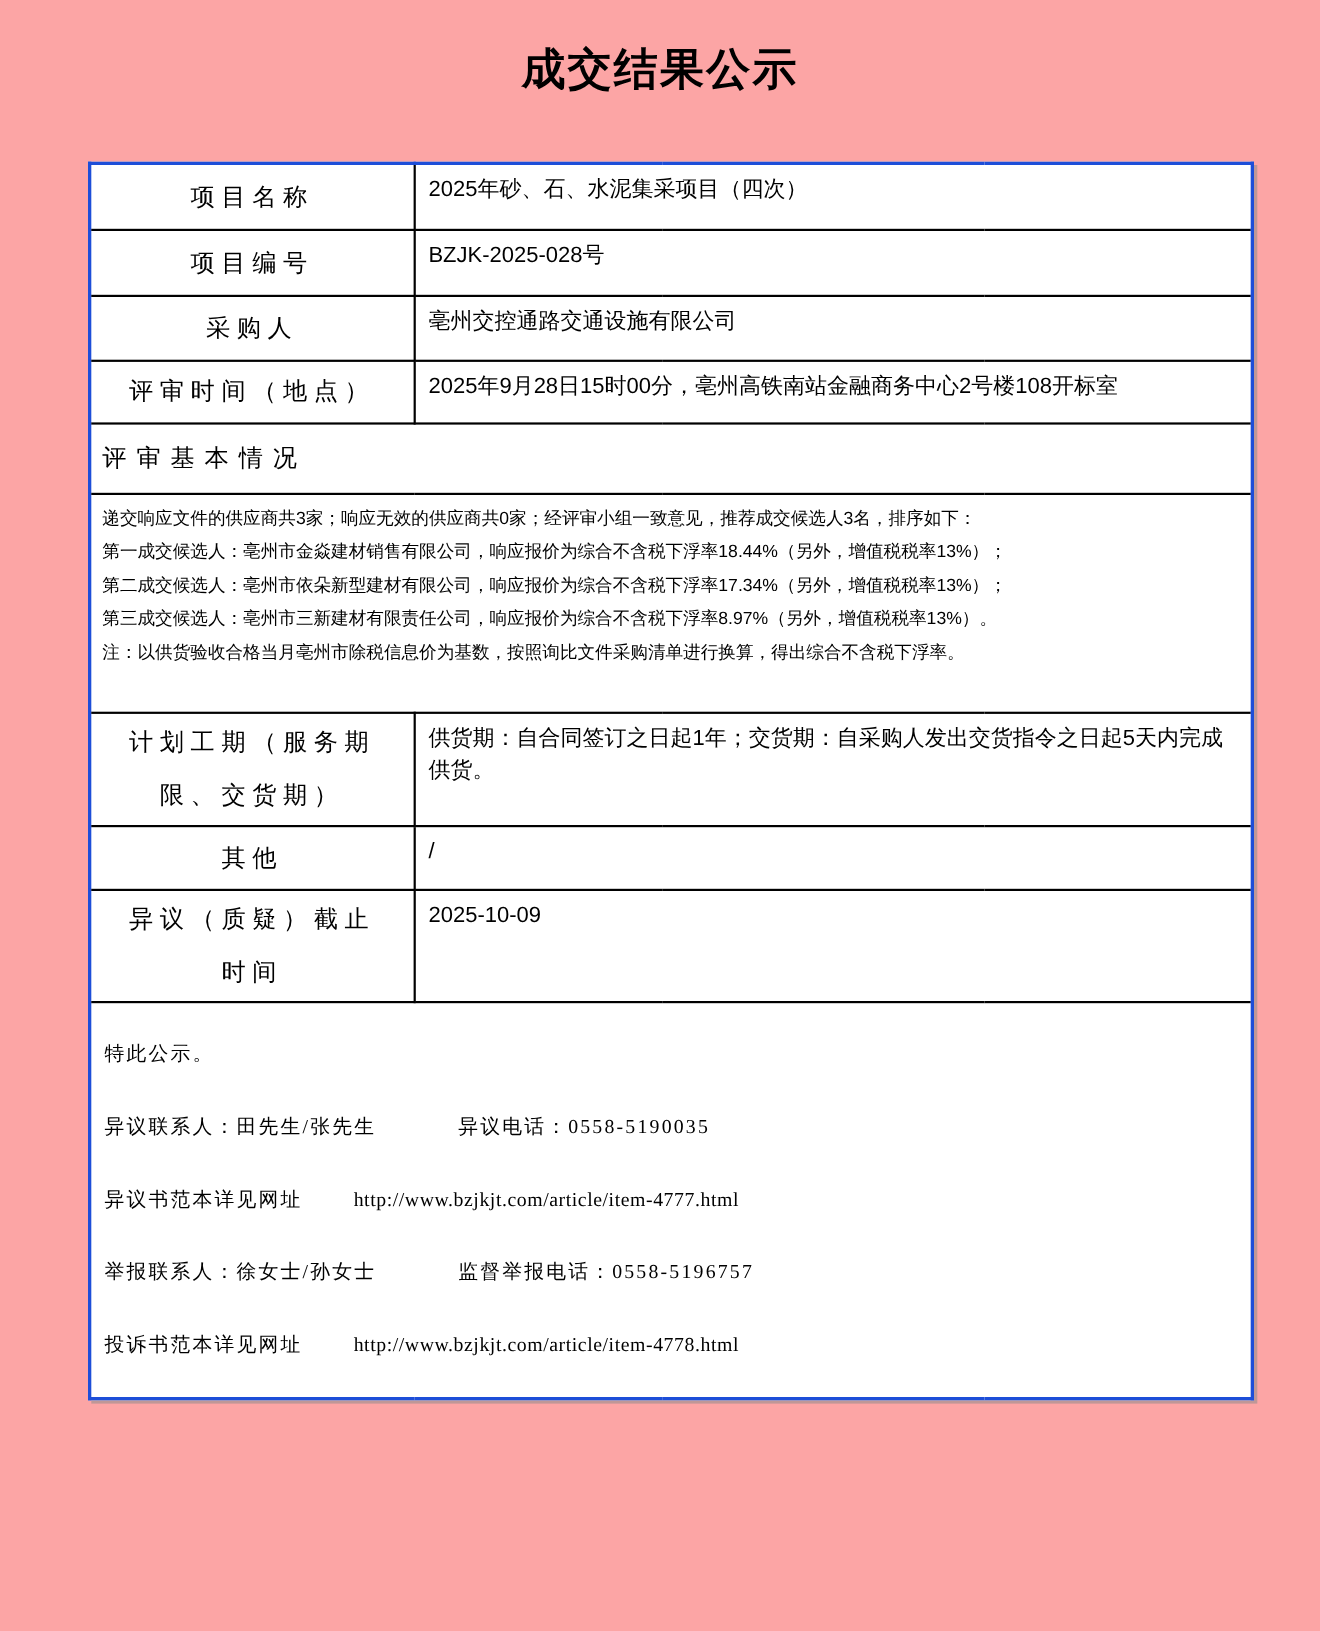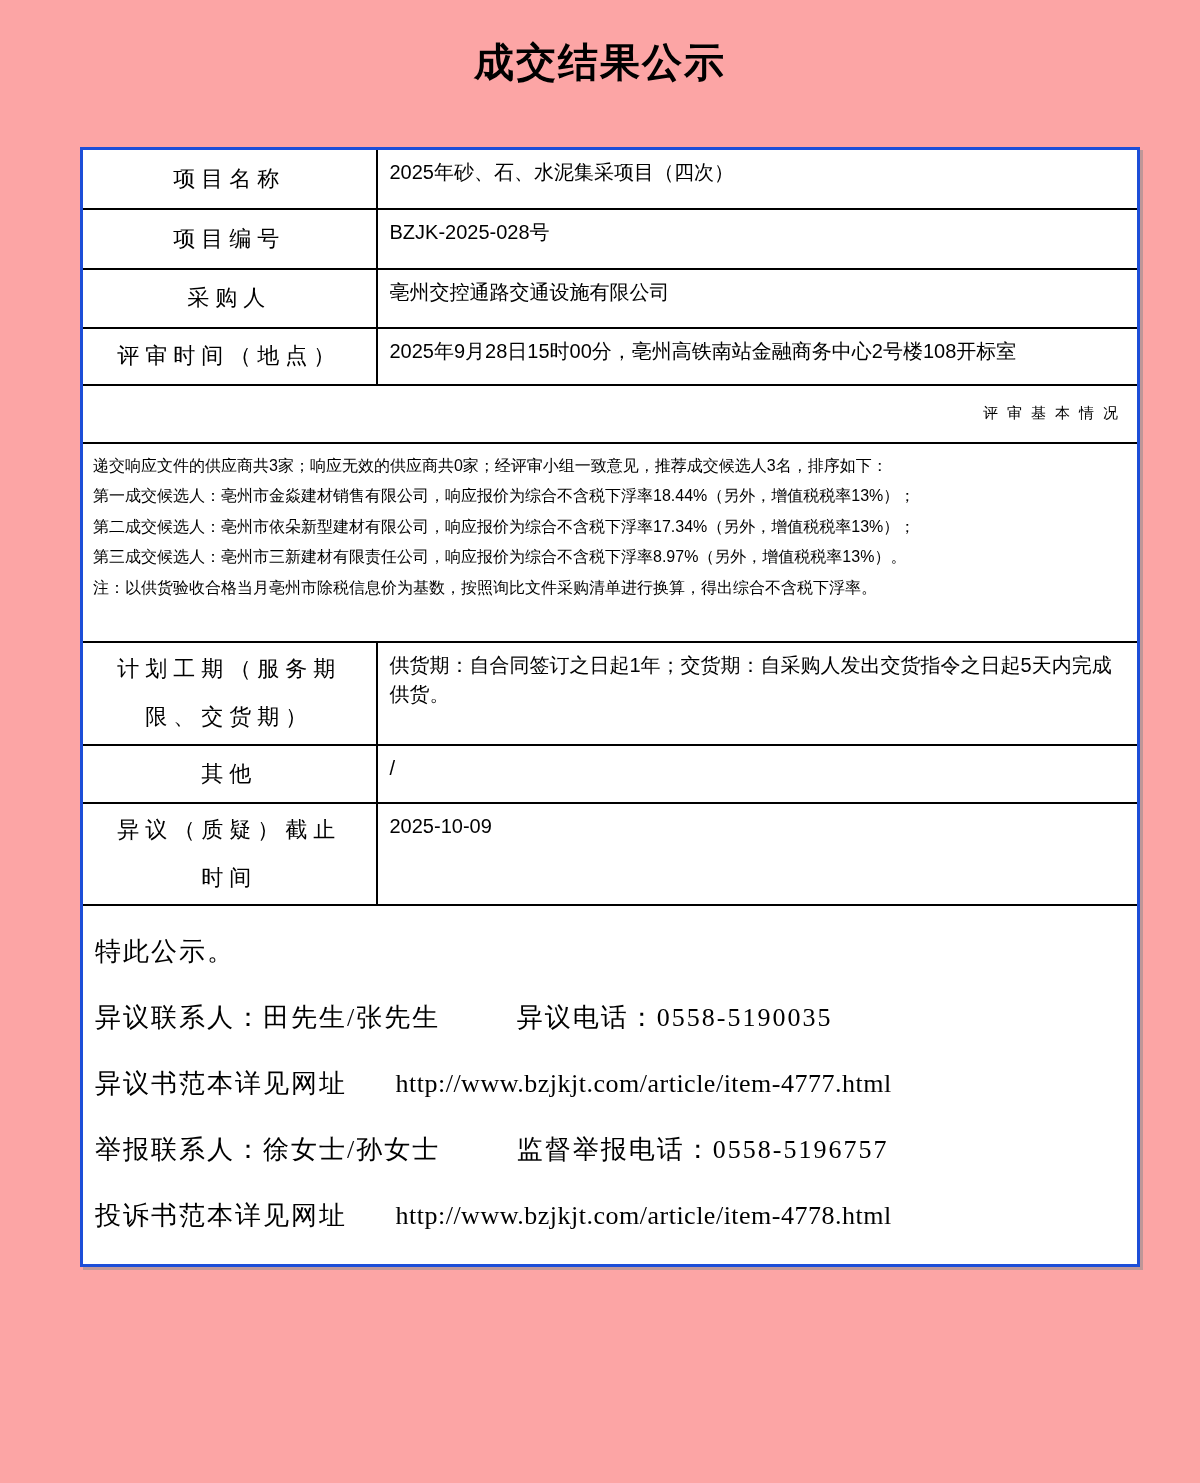--- a/index.html
+++ b/index.html
@@ -54,11 +54,11 @@
     padding: 0 25px;
   }
   td.hdr {
-    text-align: right;
+    text-align: left;
     vertical-align: middle;
     font-family: "Liberation Serif", "DejaVu Serif", serif;
     font-weight: 400;
-    font-size: 15px;
+    font-size: 22px;
     letter-spacing: 9px;
     padding: 16px 10px;
   }

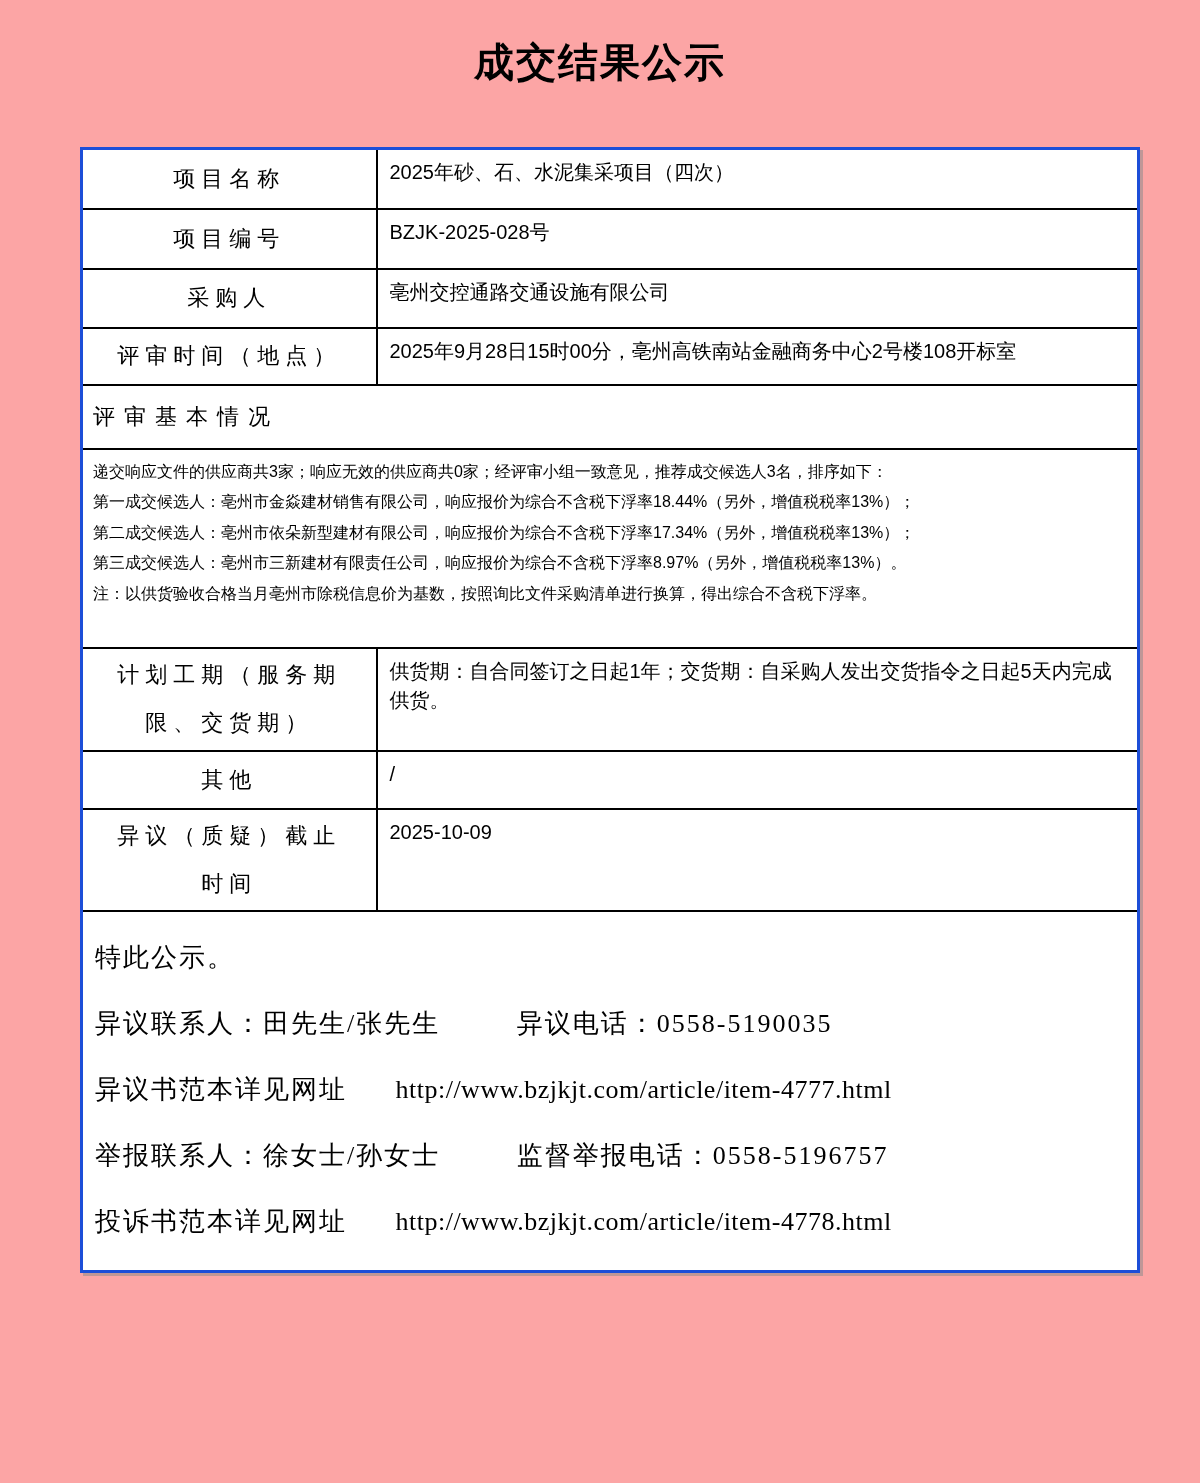--- a/index.html
+++ b/index.html
@@ -89,7 +89,7 @@
   td.footer-cell {
     vertical-align: top;
     font-family: "Liberation Serif", "DejaVu Serif", serif;
-    font-size: 26px;
+    font-size: 18px;
     letter-spacing: 2px;
     padding: 28px 12px 0 12px;
     line-height: 36px;

